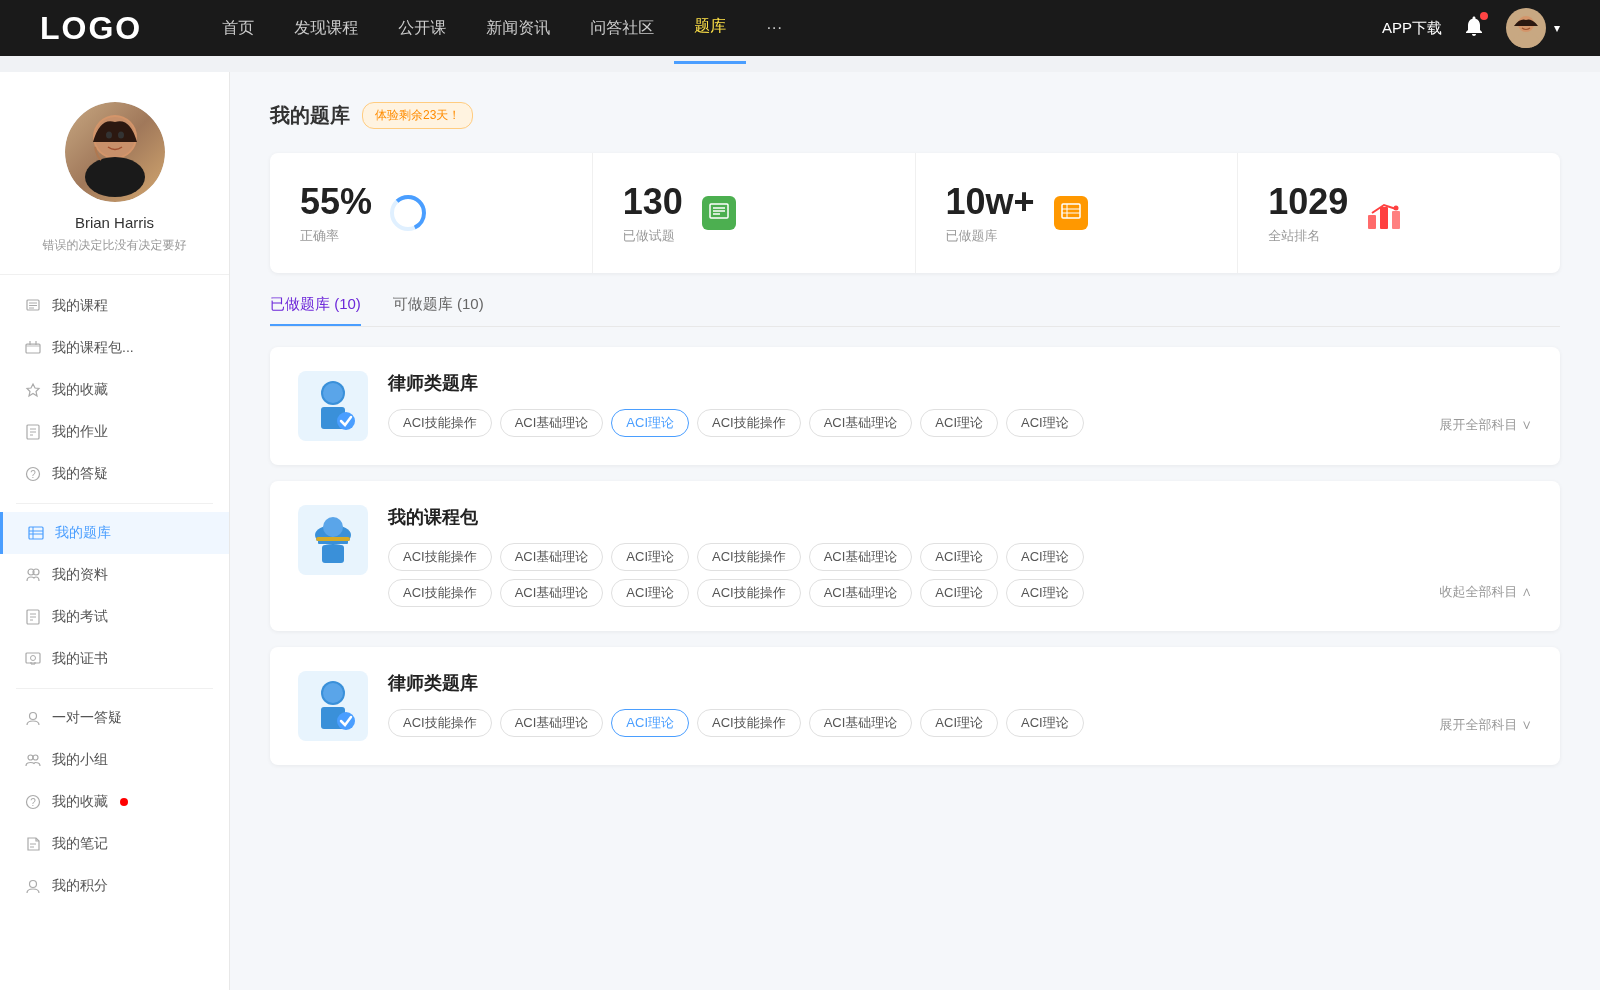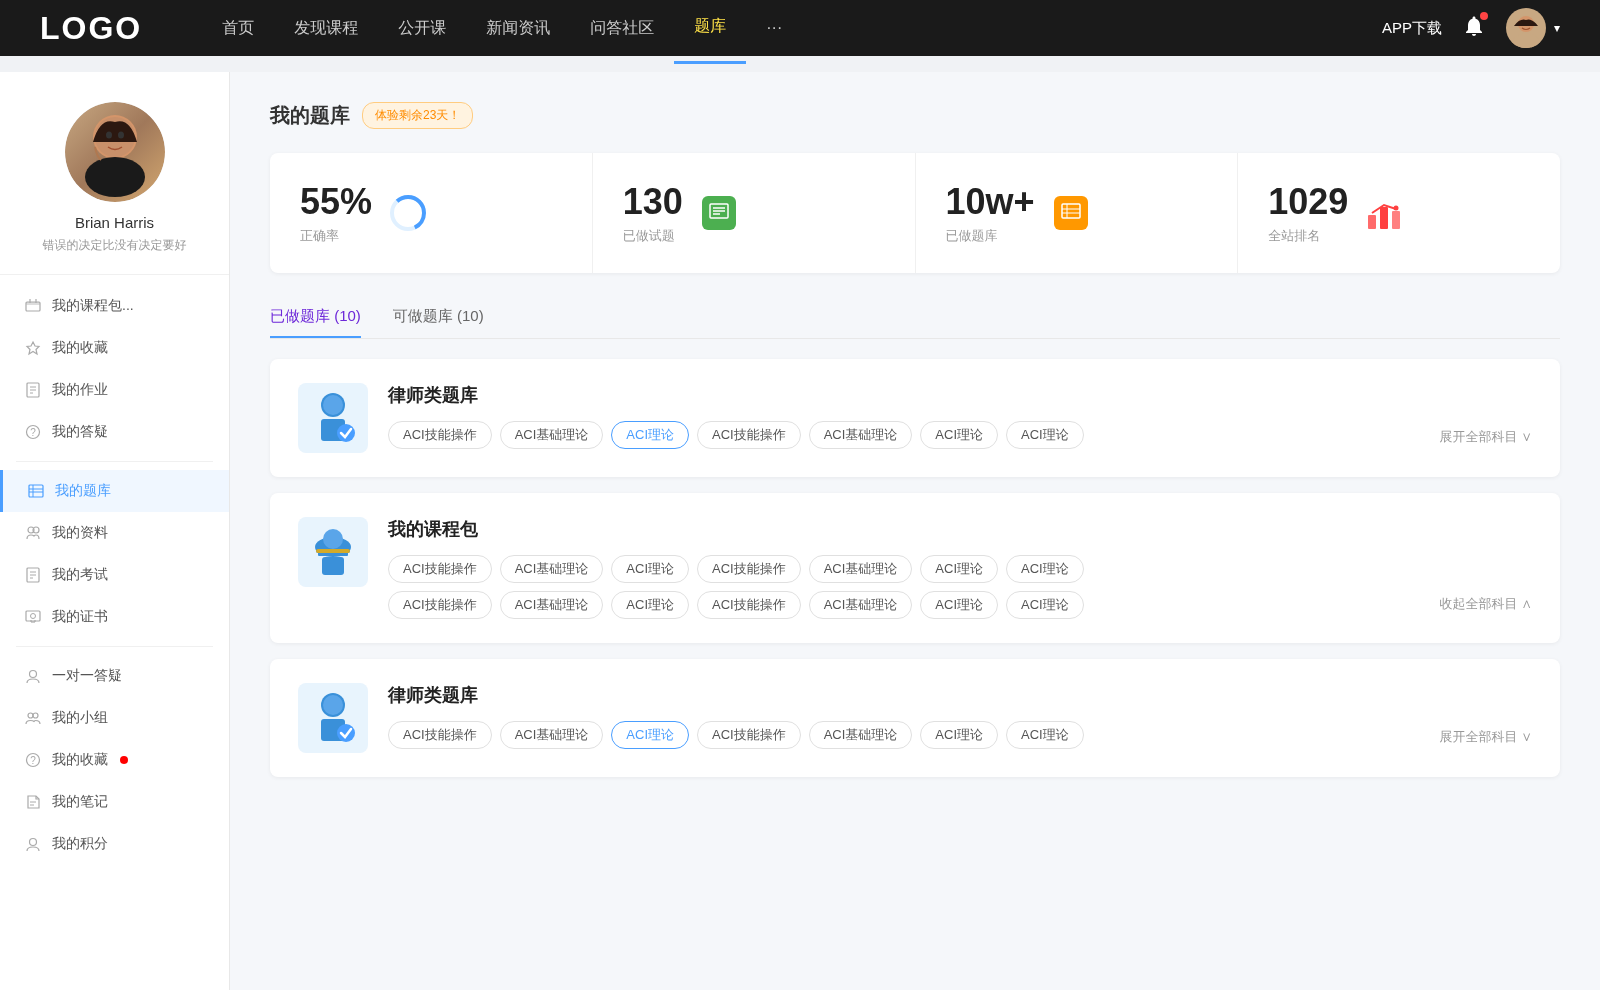--- a/index.html
+++ b/index.html
@@ -44,7 +44,7 @@
     .trial-badge { background: #fff3e0; color: #ff8c00; font-size: 12px; padding: 4px 12px; border-radius: 12px; border: 1px solid #ffcc80; }
 
     
-    .stats-row { display: flex; gap: 0; background: white; border-radius: 8px; margin-bottom: 24px; overflow: hidden; box-shadow: 0 1px 4px rgba(0,0,0,0.06); }
+    .stats-row { display: flex; gap: 0; background: white; border-radius: 8px; margin-bottom: 12px; overflow: hidden; box-shadow: 0 1px 4px rgba(0,0,0,0.06); }
     .stat-item { flex: 1; padding: 28px 30px; display: flex; align-items: center; gap: 16px; border-right: 1px solid #f0f0f0; }
     .stat-item:last-child { border-right: none; }
     .stat-value { font-size: 36px; font-weight: 700; color: #222; }

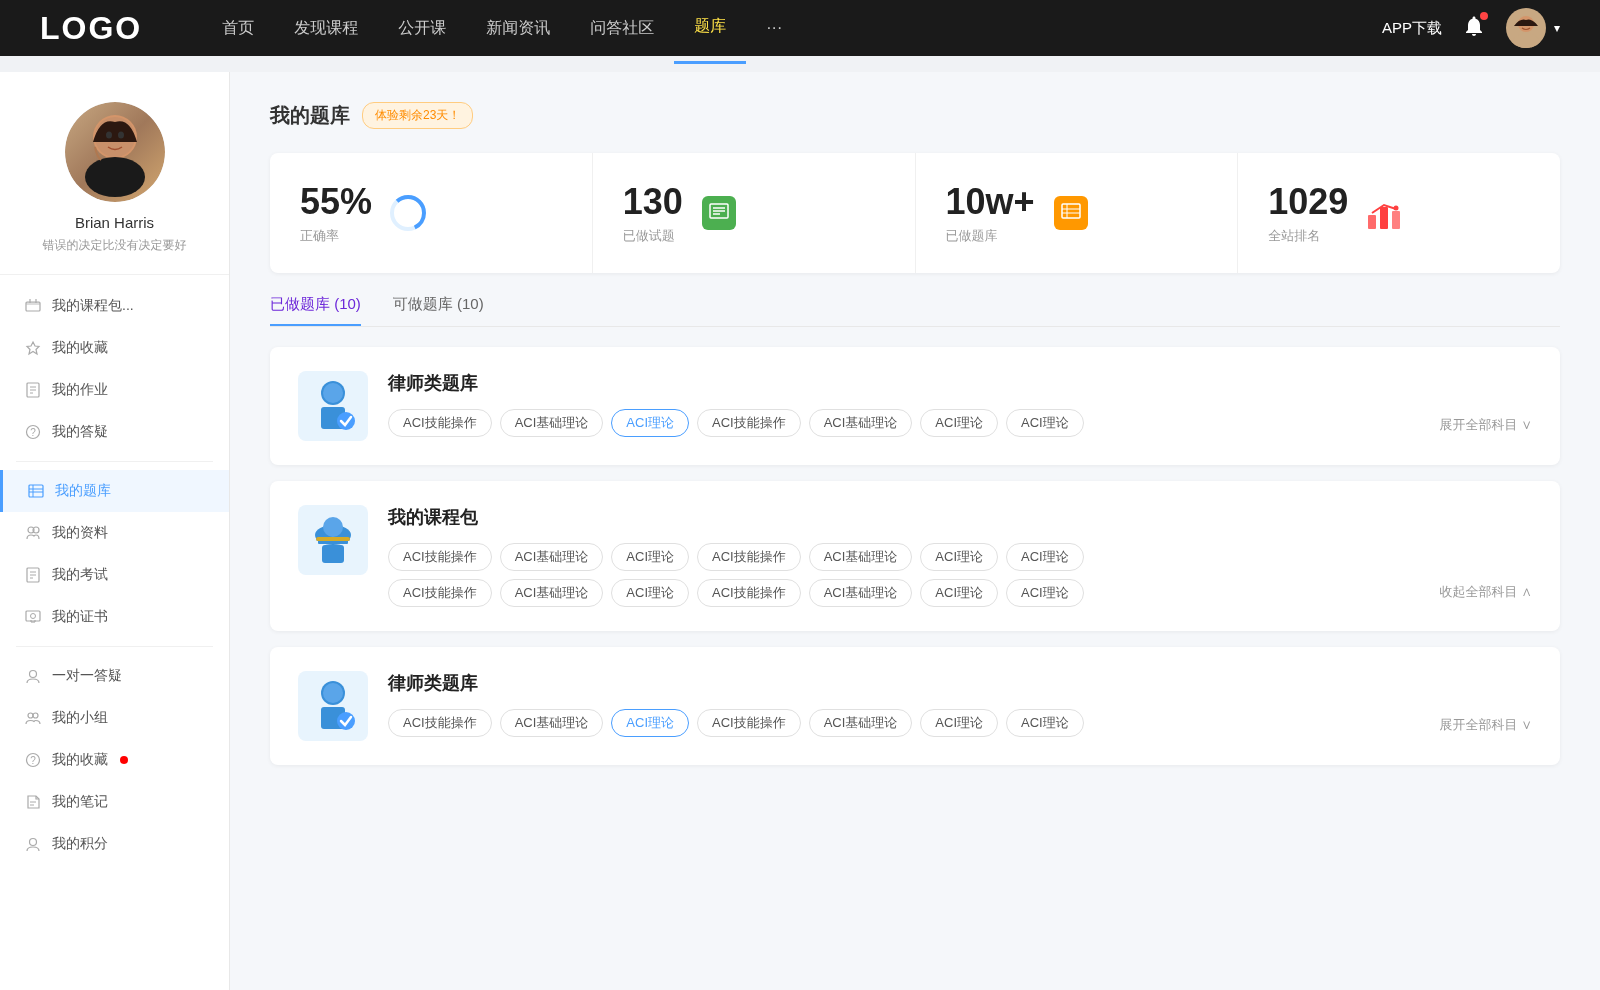--- a/index.html
+++ b/index.html
@@ -142,6 +142,17 @@
     <div class="sidebar-menu">
       <div class="menu-item">
         <span class="menu-icon">
+          <svg width="16" height="16" viewBox="0 0 16 16" fill="#aaa">
+              <rect x="2" y="2" width="12" height="10" rx="1" stroke="#aaa" stroke-width="1.2" fill="none"></rect>
+              <line x1="4" y1="5" x2="12" y2="5" stroke="#aaa" stroke-width="1"></line>
+              <line x1="4" y1="7.5" x2="12" y2="7.5" stroke="#aaa" stroke-width="1"></line>
+              <line x1="4" y1="10" x2="9" y2="10" stroke="#aaa" stroke-width="1"></line>
+            </svg>
+        </span>
+        <span>我的课程</span>
+      </div>
+      <div class="menu-item">
+        <span class="menu-icon">
           <svg width="16" height="16" viewBox="0 0 16 16" fill="none">
               <rect x="1" y="4" width="14" height="9" rx="1" stroke="#aaa" stroke-width="1.2"></rect>
               <rect x="1" y="4" width="14" height="3" rx="1" fill="#aaa" opacity="0.4"></rect>

